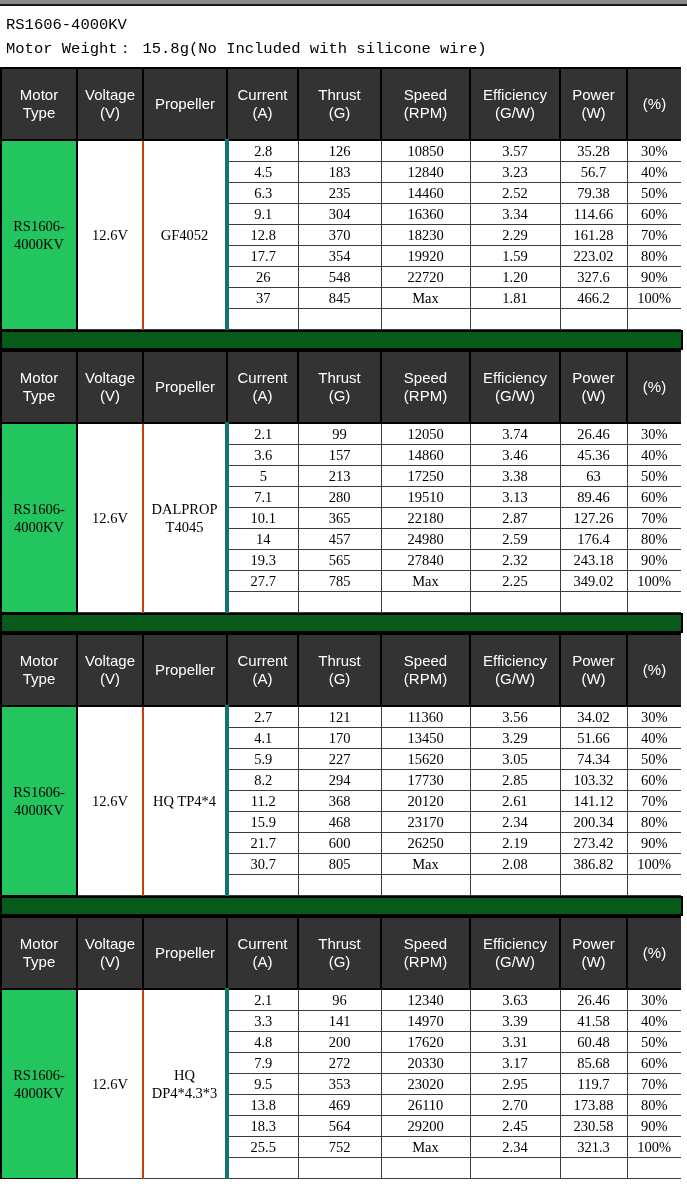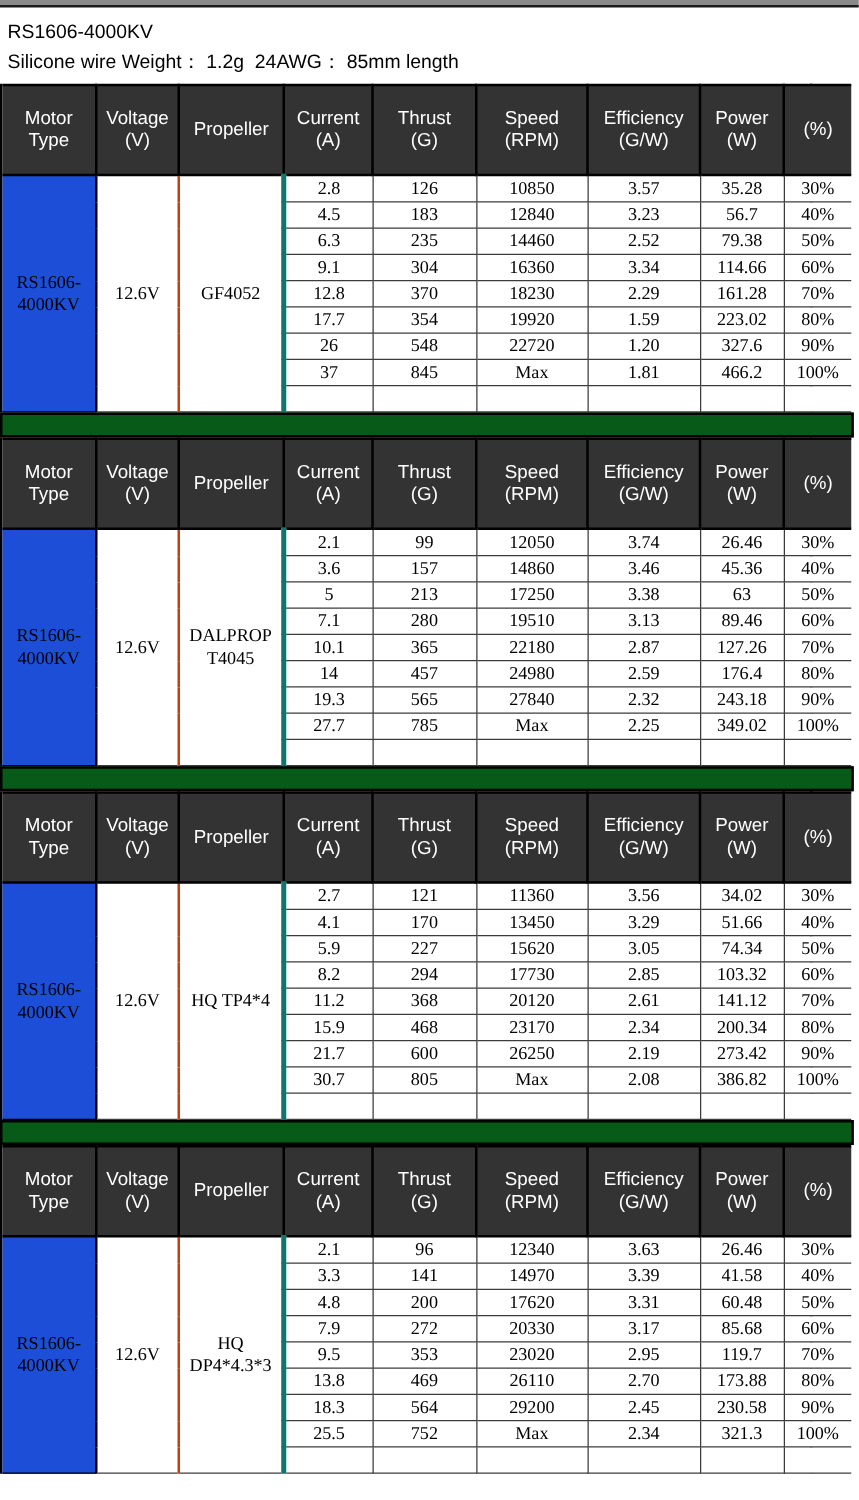--- a/index.html
+++ b/index.html
@@ -44,7 +44,7 @@
   
   .intro {
     padding: 8px 0 6px 6px;
-    font-family: Liberation Sans, sans-serif;
+    font-family: Liberation Mono, monospace;
     font-size: 15.5px;
     line-height: 1.52;
     color: #000000;

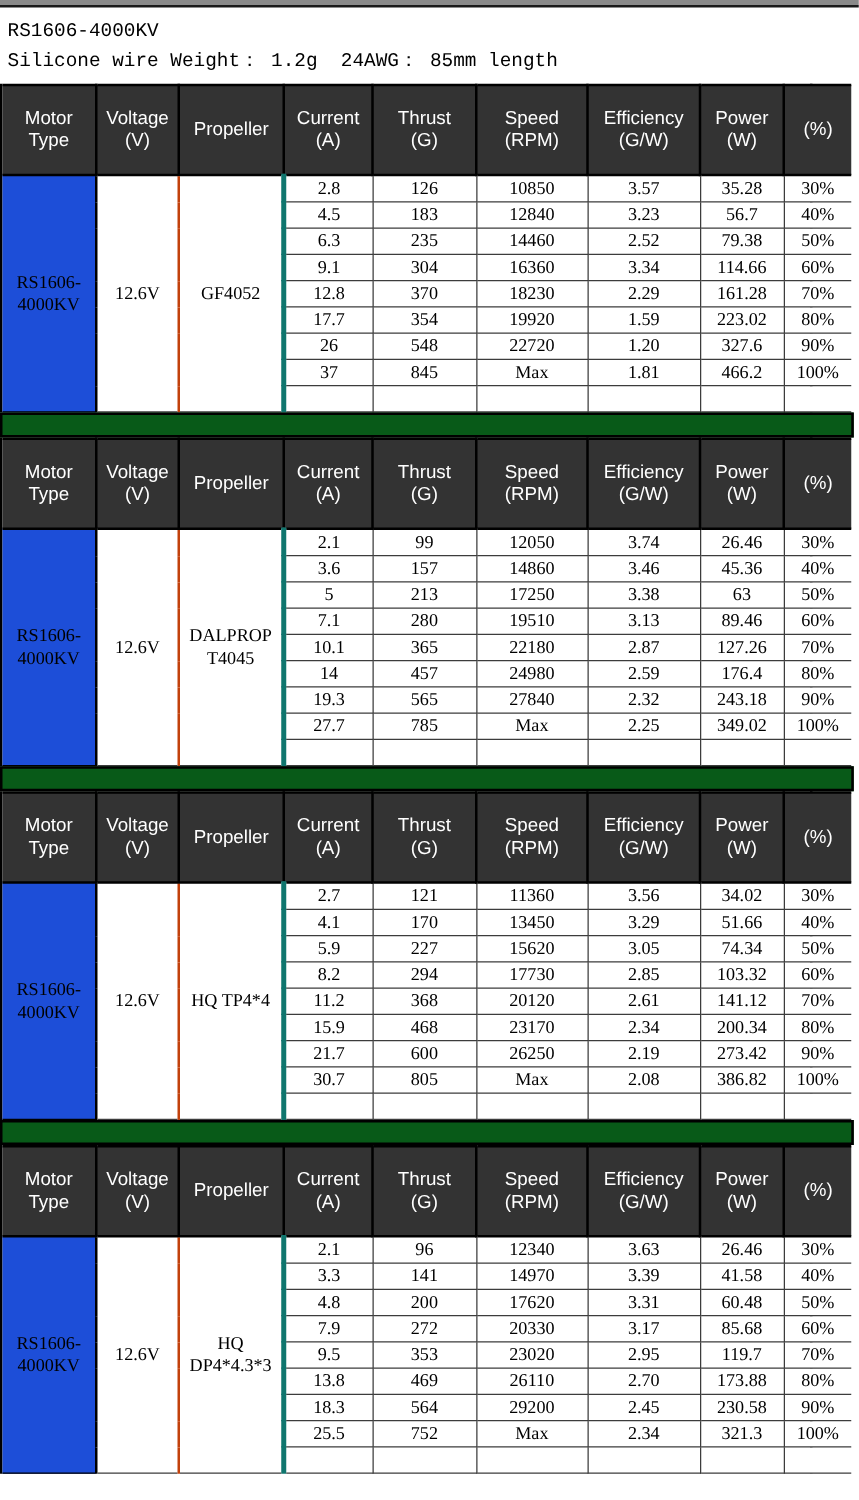--- a/index.html
+++ b/index.html
@@ -159,6 +159,7 @@
 
     <div class="intro">
       <div>RS1606-4000KV</div>
+      <div>Motor Weight： 15.8g(No Included with silicone wire)</div>
       <div>Silicone wire Weight： 1.2g  24AWG： 85mm length</div>
     </div>
 

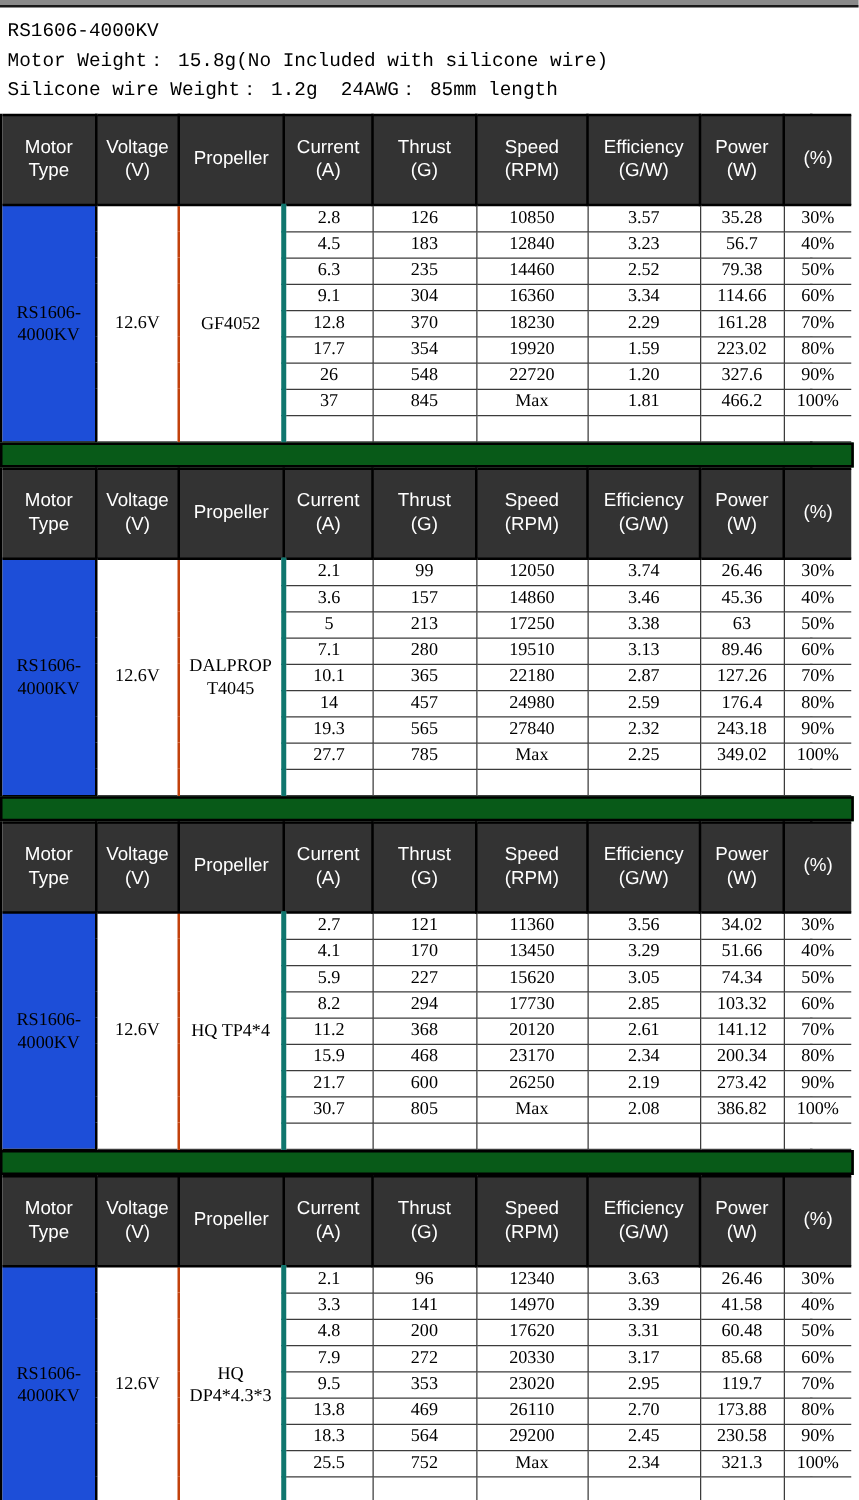--- a/index.html
+++ b/index.html
@@ -160,7 +160,6 @@
     <div class="intro">
       <div>RS1606-4000KV</div>
       <div>Motor Weight： 15.8g(No Included with silicone wire)</div>
-      <div>Silicone wire Weight： 1.2g  24AWG： 85mm length</div>
     </div>
 
     <div id="blocks-container">

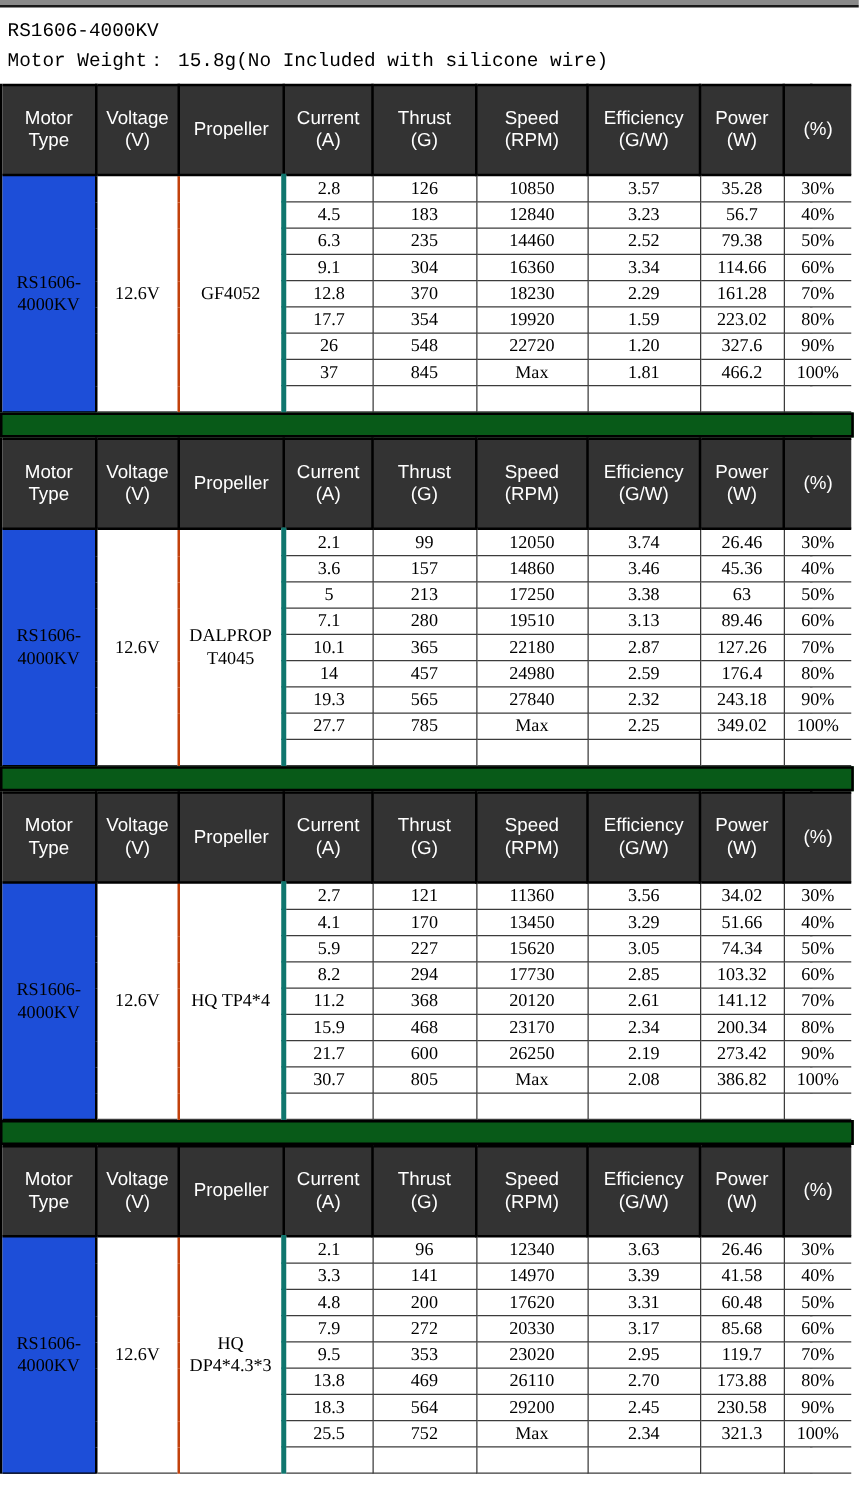--- a/index.html
+++ b/index.html
@@ -113,7 +113,7 @@
     white-space: nowrap;
   }
   tbody td.motor-cell {
-    background: #1d4ed8;
+    background: #22c55e;
     font-size: 14.5px;
     line-height: 1.25;
     border-left: none;

